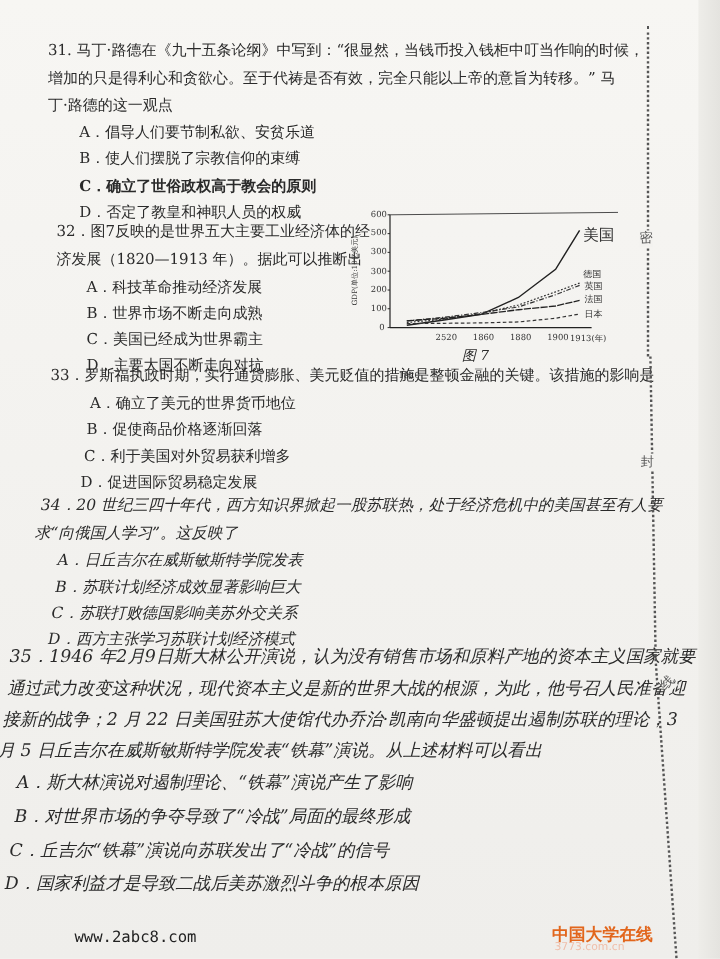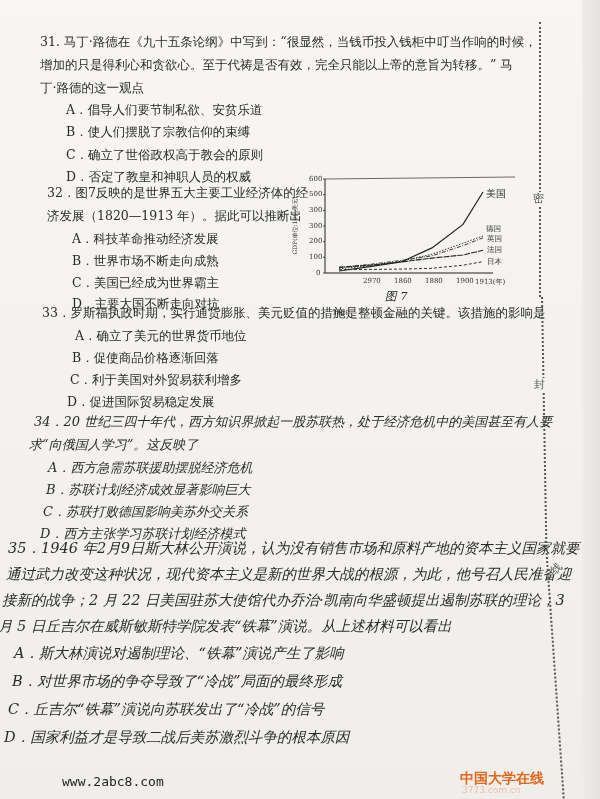--- a/index.html
+++ b/index.html
@@ -66,7 +66,7 @@
     <div class="line q-head" style="left:40px;top:80px;">丁·路德的这一观点</div>
     <div class="line opt" style="left:66px;top:102px;">A．倡导人们要节制私欲、安贫乐道</div>
     <div class="line opt" style="left:66px;top:124px;">B．使人们摆脱了宗教信仰的束缚</div>
-    <div class="line opt" style="left:66px;top:147px;">C．确立了世俗政权高于教会的原则</div>
+    <div class="line opt" style="left:66px;top:147px;font-weight:bold;">C．确立了世俗政权高于教会的原则</div>
     <div class="line opt" style="left:66px;top:169px;">D．否定了教皇和神职人员的权威</div>
   </div>
 

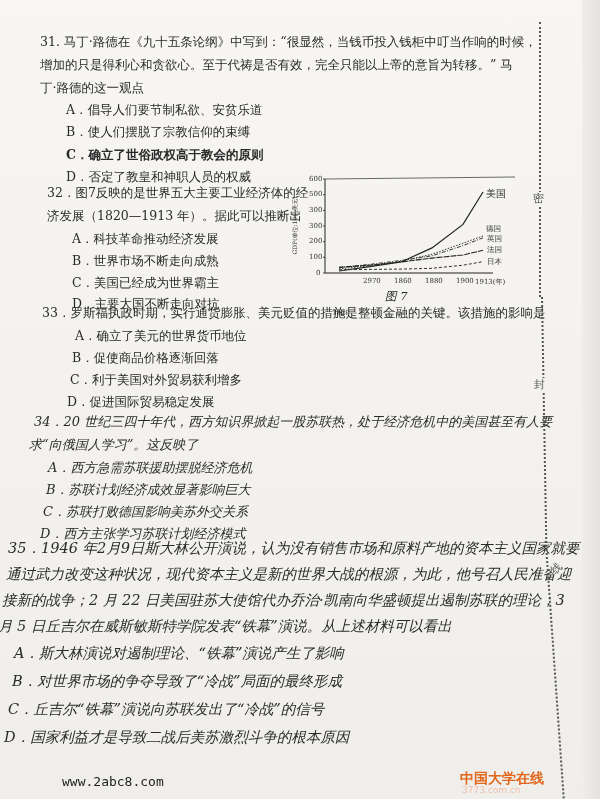--- a/index.html
+++ b/index.html
@@ -120,7 +120,7 @@
     <div class="chart-label" style="left:153px;top:102px;">1900</div>
     <div class="chart-label" style="left:172px;top:102px;">1913(年)</div>
 
-    <div class="chart-label" style="left:183px;top:12px;font-size:10px;">美国</div>
+    <div class="chart-label" style="left:183px;top:12px;font-size:13px;">美国</div>
     <div class="chart-label" style="left:183px;top:49px;font-size:7.5px;">德国</div>
     <div class="chart-label" style="left:184px;top:59px;font-size:7.5px;">英国</div>
     <div class="chart-label" style="left:184px;top:70px;font-size:7.5px;">法国</div>

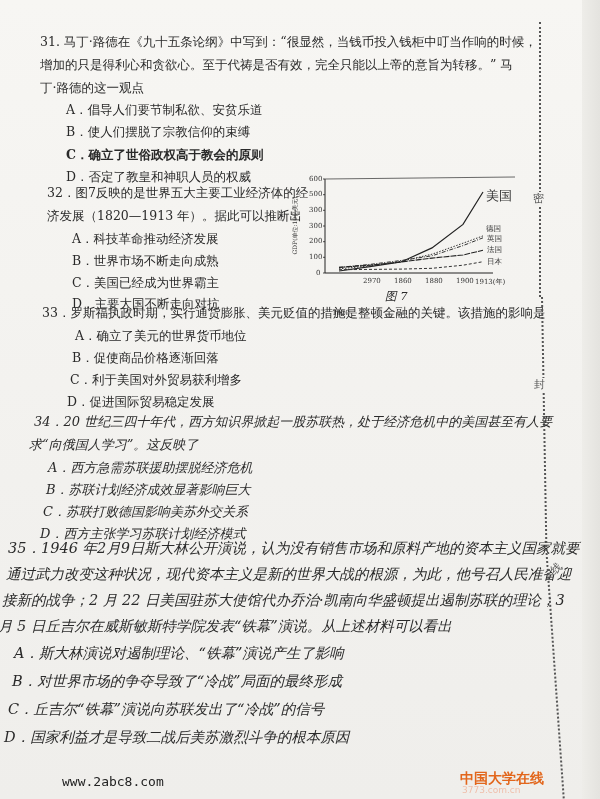--- a/index.html
+++ b/index.html
@@ -114,7 +114,7 @@
     <div class="chart-label" style="left:-36px;top:46px;transform:rotate(-90deg);font-size:6px;">GDP(单位:10亿美元)</div>
 
     <div class="chart-label" style="left:29px;top:102px;margin-top:32px;">1820</div>
-    <div class="chart-label" style="left:60px;top:102px;">2970</div>
+    <div class="chart-label" style="left:60px;top:102px;">2520</div>
     <div class="chart-label" style="left:91px;top:102px;">1860</div>
     <div class="chart-label" style="left:122px;top:102px;">1880</div>
     <div class="chart-label" style="left:153px;top:102px;">1900</div>

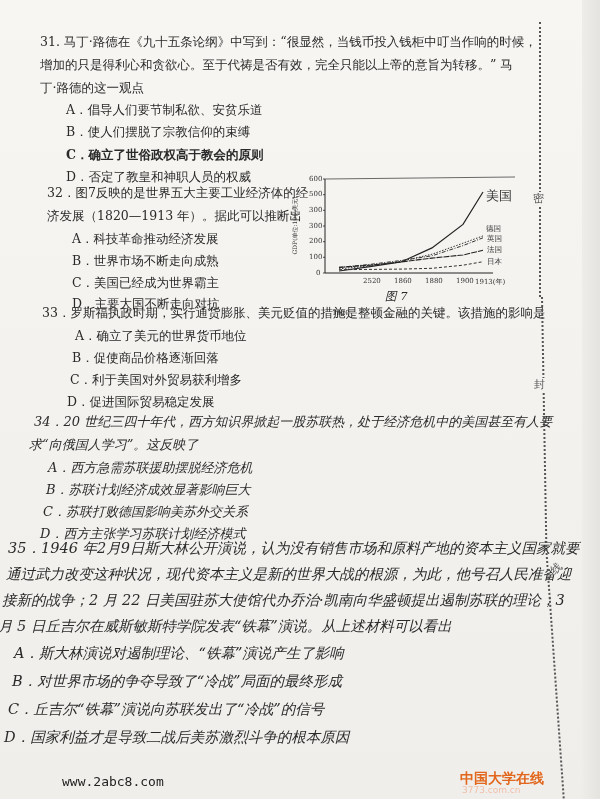--- a/index.html
+++ b/index.html
@@ -139,7 +139,7 @@
   <div>
     <div class="line q-head italic" style="left:34px;top:414px;font-size:13px;">34．20 世纪三四十年代，西方知识界掀起一股苏联热，处于经济危机中的美国甚至有人要</div>
     <div class="line q-head italic" style="left:29px;top:437px;font-size:13px;">求“向俄国人学习”。这反映了</div>
-    <div class="line opt italic" style="left:48px;top:460px;font-size:13px;">A．西方急需苏联援助摆脱经济危机</div>
+    <div class="line opt italic" style="left:48px;top:460px;font-size:13px;">A．日丘吉尔在威斯敏斯特学院发表</div>
     <div class="line opt italic" style="left:46px;top:482px;font-size:13px;">B．苏联计划经济成效显著影响巨大</div>
     <div class="line opt italic" style="left:43px;top:504px;font-size:13px;">C．苏联打败德国影响美苏外交关系</div>
     <div class="line opt italic" style="left:40px;top:526px;font-size:13px;">D．西方主张学习苏联计划经济模式</div>

